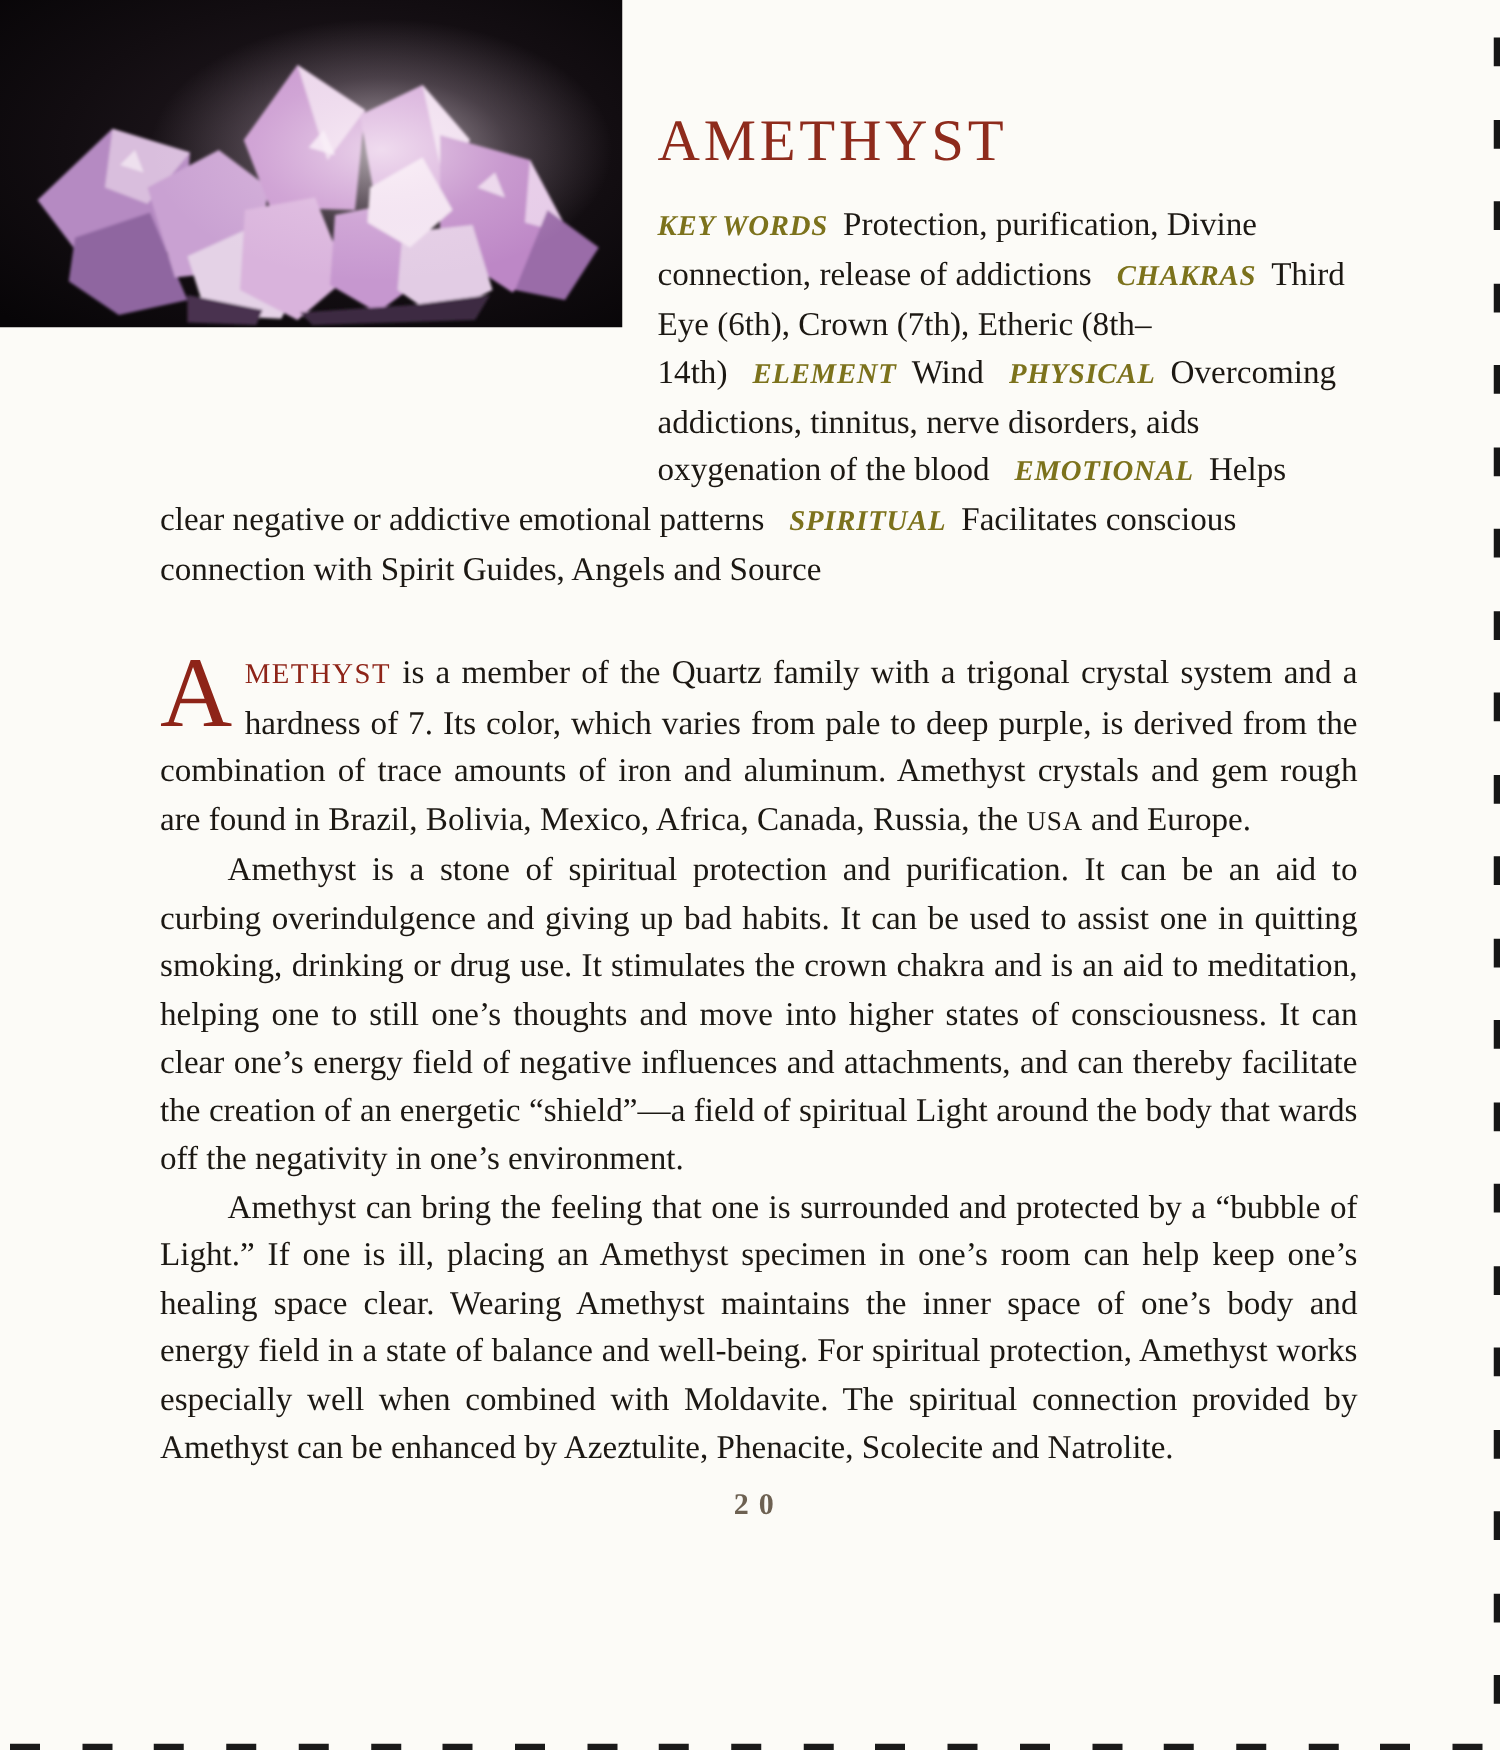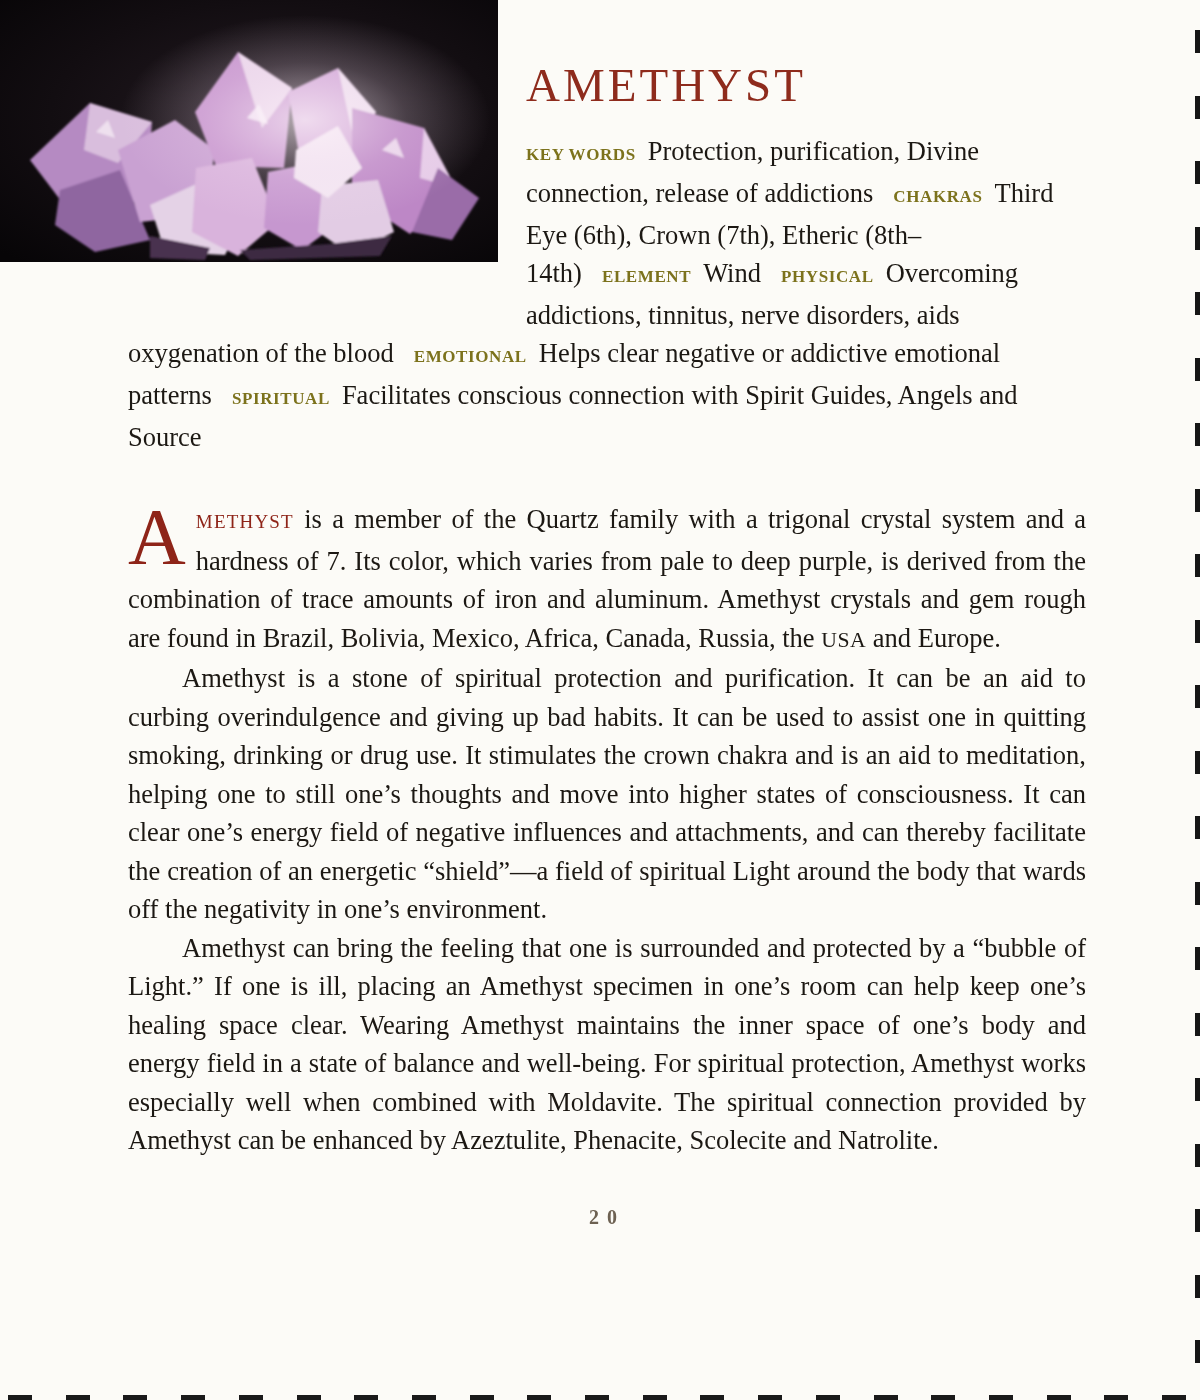--- a/index.html
+++ b/index.html
@@ -25,7 +25,7 @@
     width:398px;height:272px;
   }
   h1.title{
-    margin:60px 0 0 0;
+    margin:88px 0 0 0;
     font-size:47px;
     line-height:50px;
     font-weight:400;

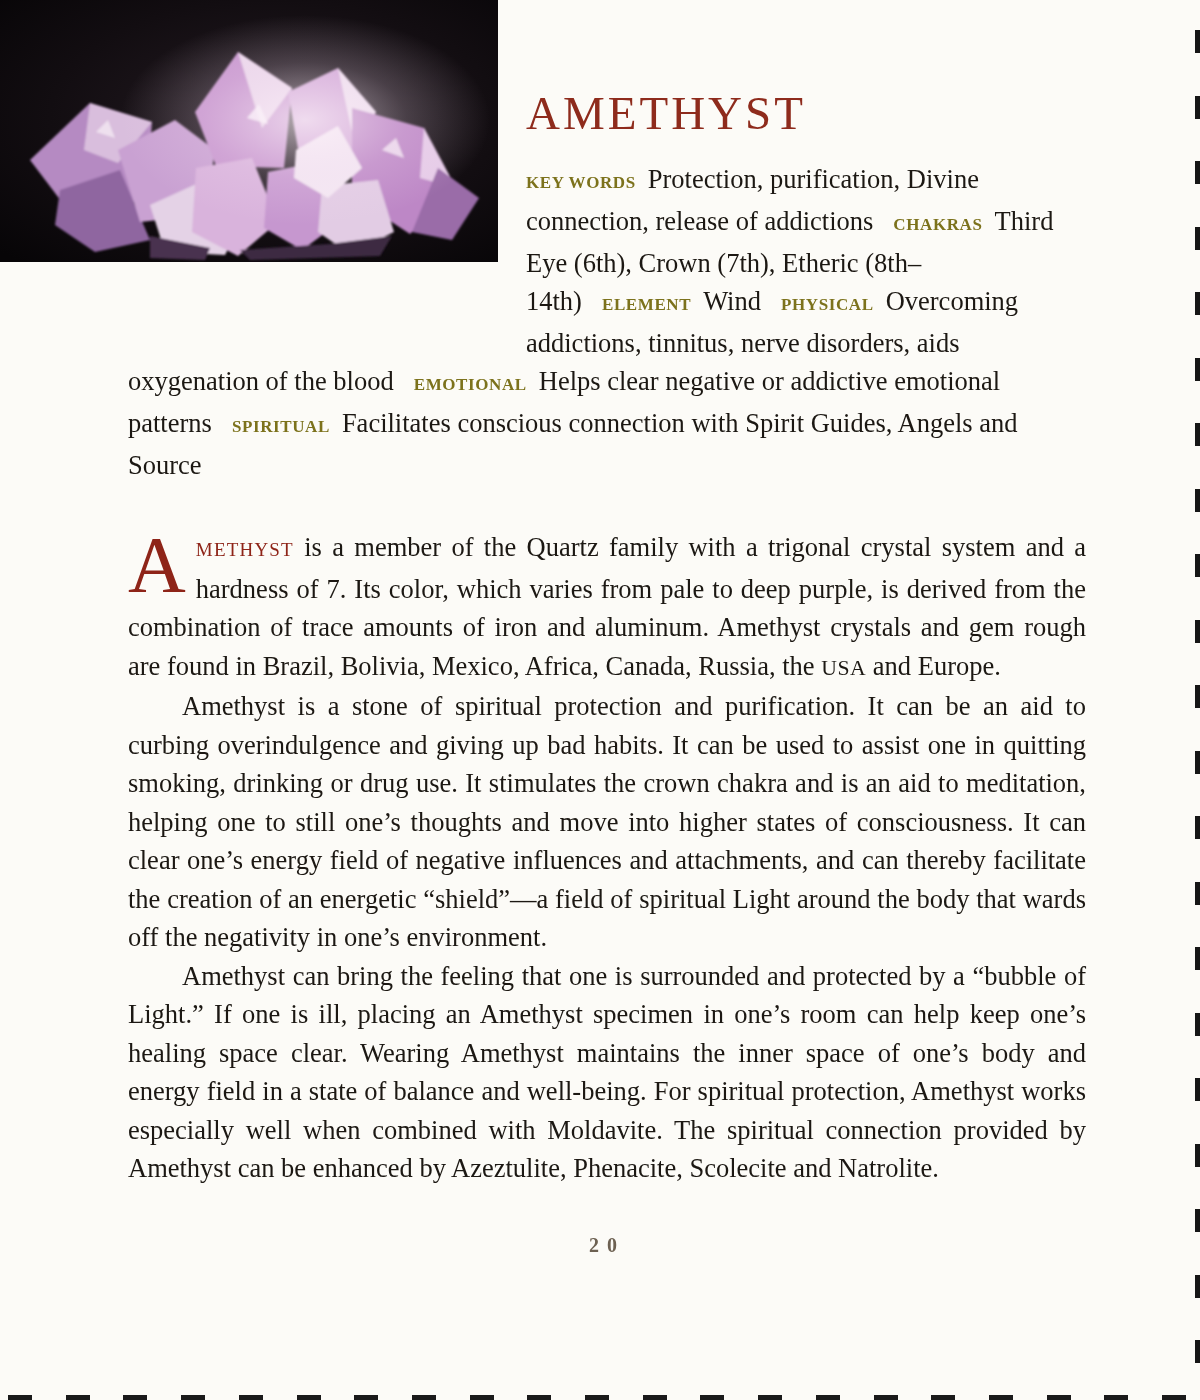--- a/index.html
+++ b/index.html
@@ -39,10 +39,11 @@
   }
   .seg-label{
     font-weight:bold;
-    font-size:17px;
+    font-size:23px;
     letter-spacing:0.6px;
     color:#7c721c;
     margin:16px 12px 0 20px;
+    font-style:italic;
   }
   .seg-label:first-child{margin-left:0;}
   .seg-text{color:#1c1813;}

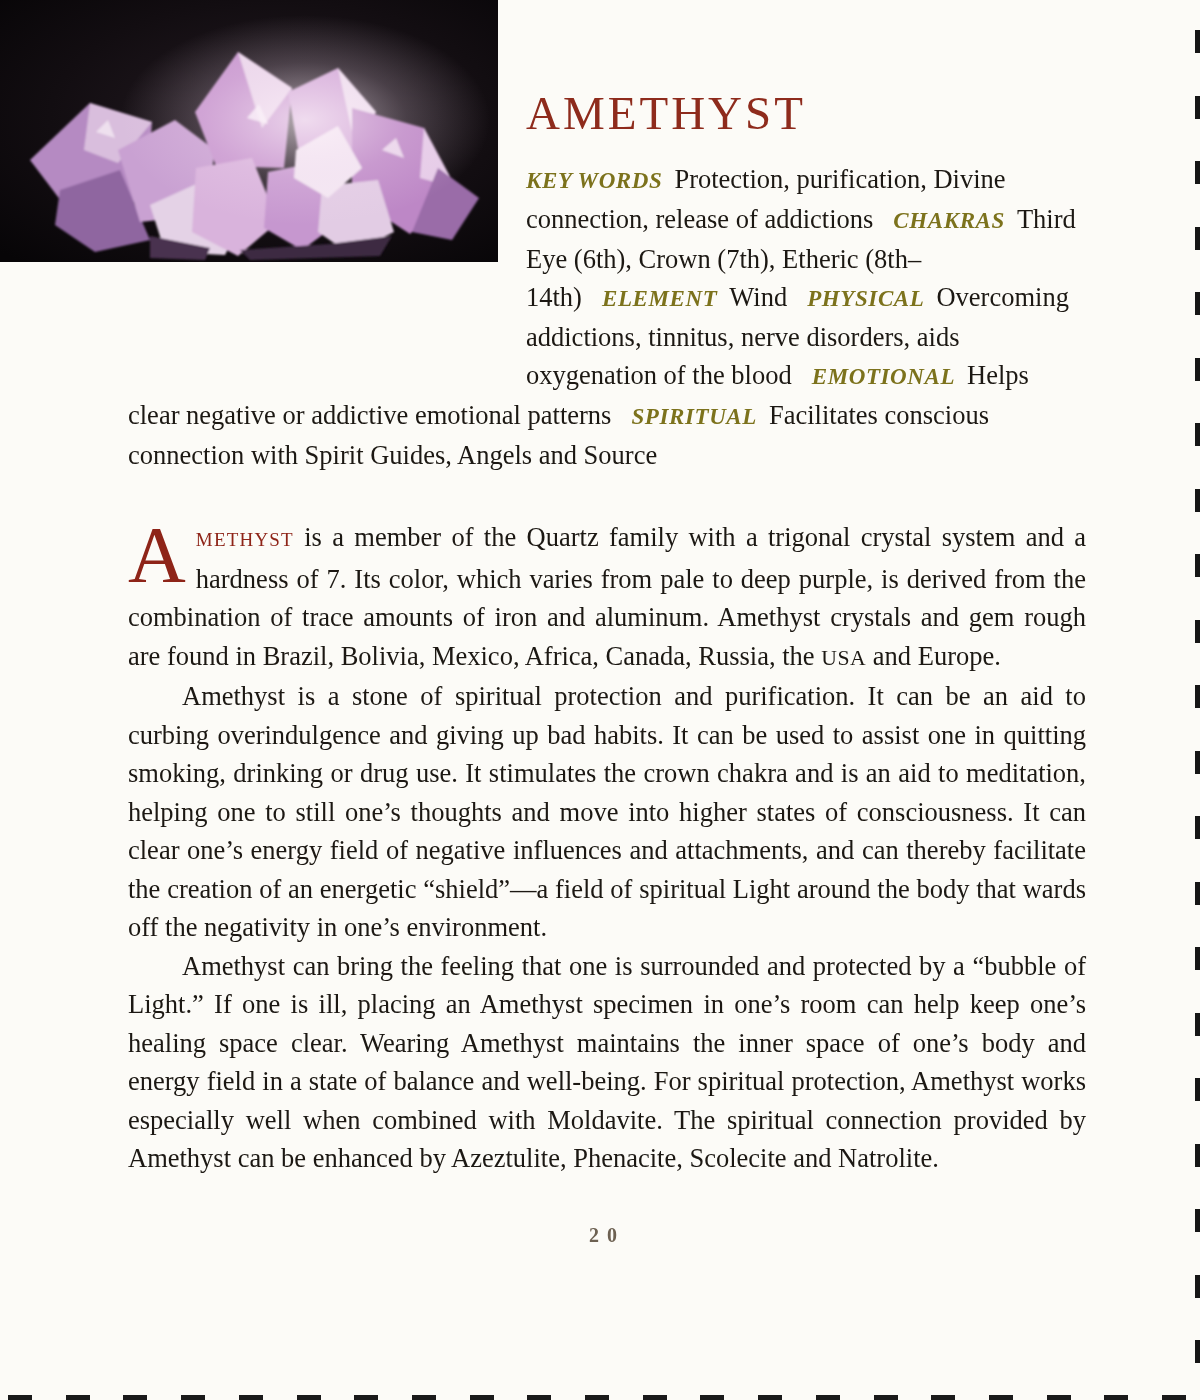--- a/index.html
+++ b/index.html
@@ -64,7 +64,7 @@
   }
   .lead-caps{
     color:#8e2418;
-    font-size:19px;
+    font-size:23px;
     letter-spacing:1.2px;
   }
   .seg-smallcaps{

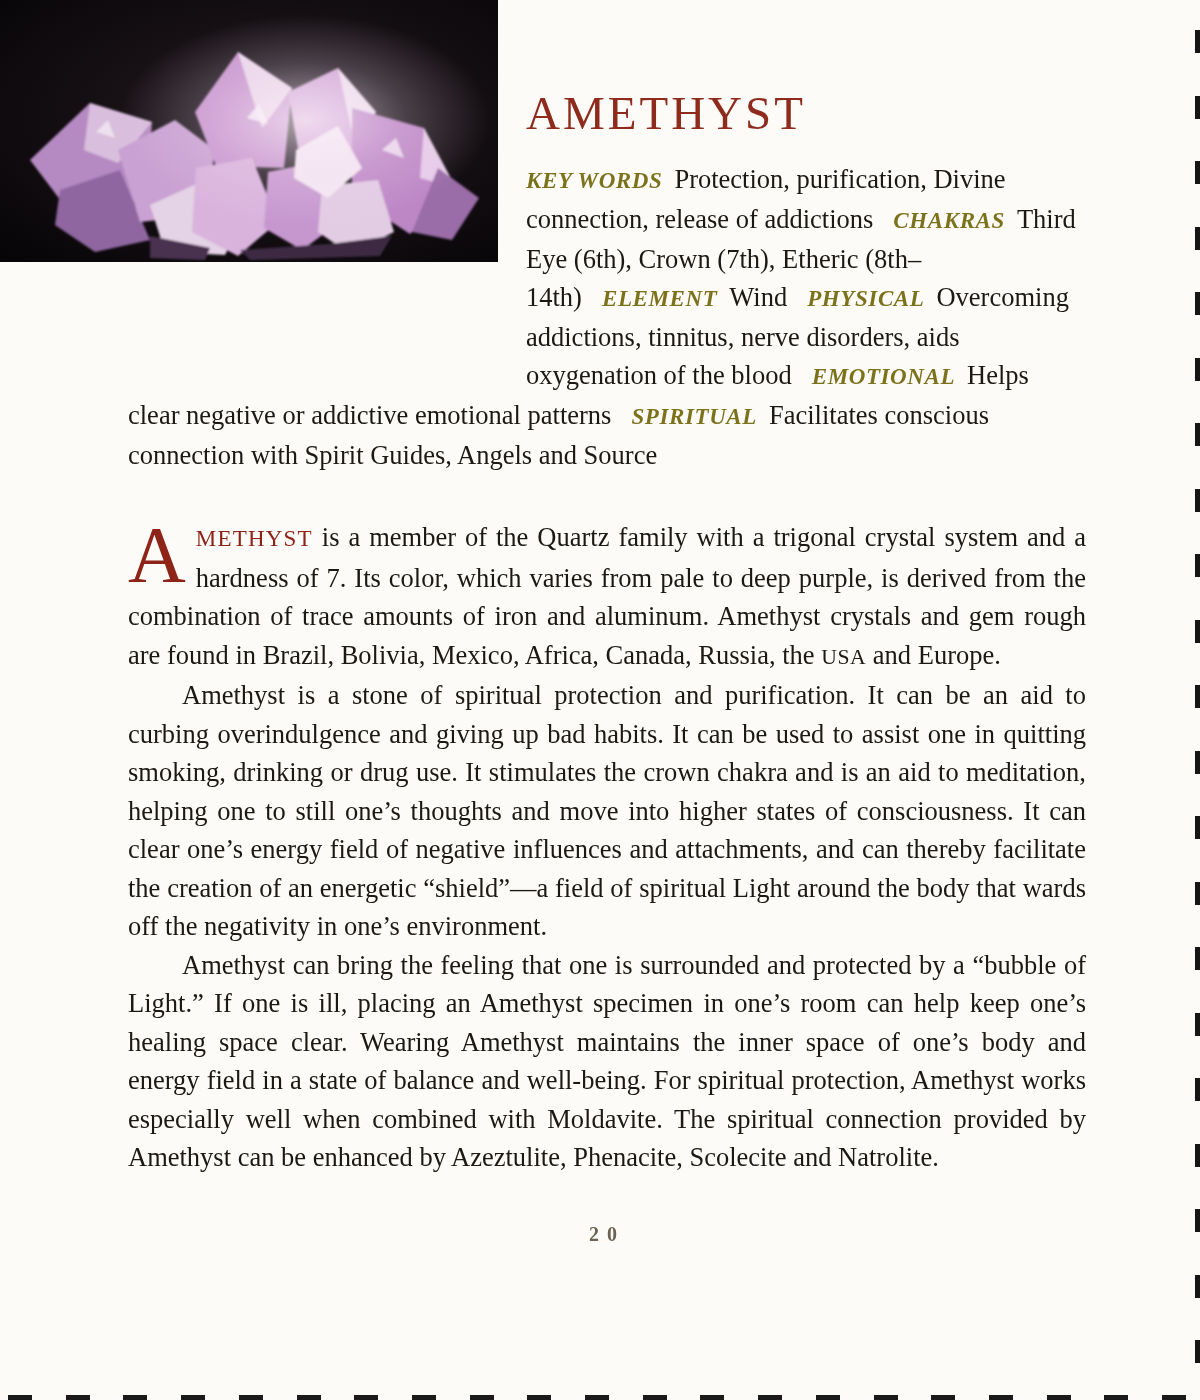--- a/index.html
+++ b/index.html
@@ -73,9 +73,9 @@
     margin-top:28px;
   }
   .page-number{
-    margin-top:46px;
+    margin-top:14px;
     text-align:center;
-    font-size:20px;
+    font-size:24px;
     font-weight:bold;
     letter-spacing:8px;
     color:#6d6152;

